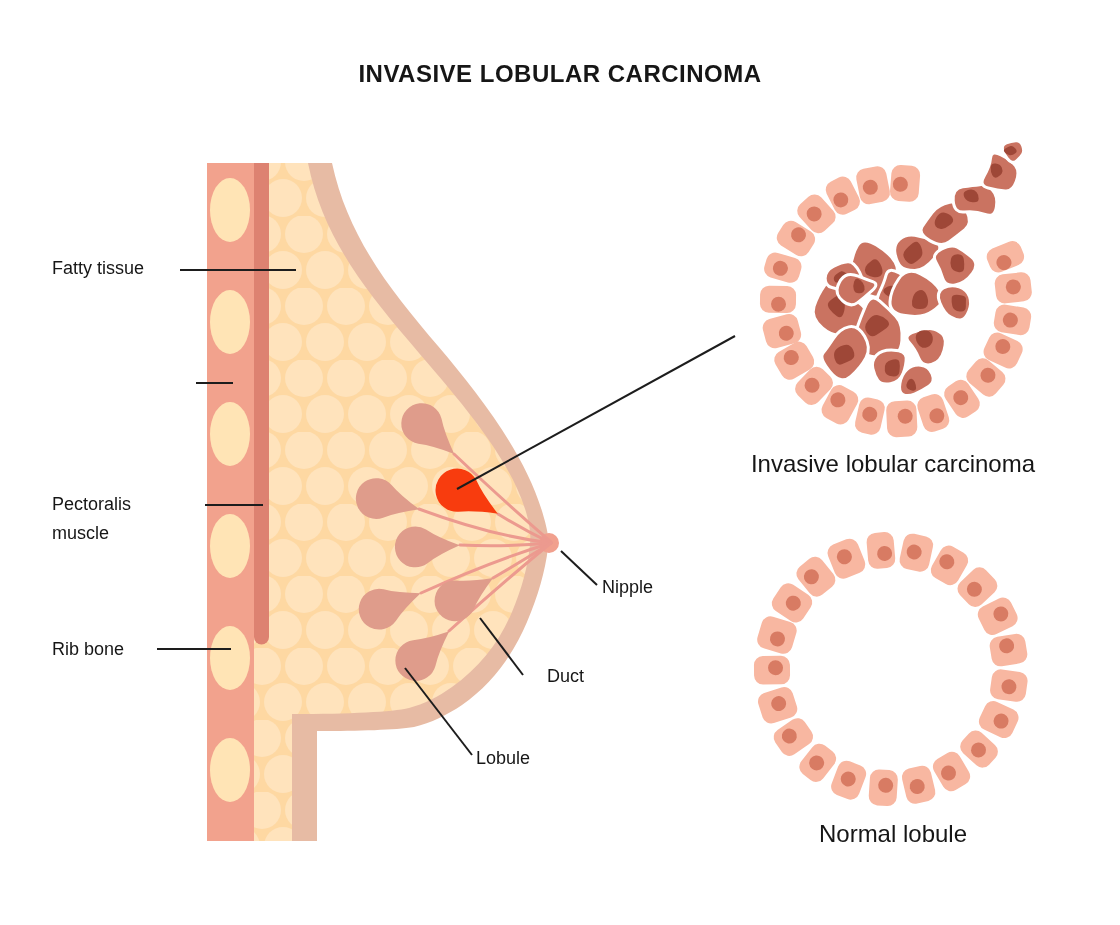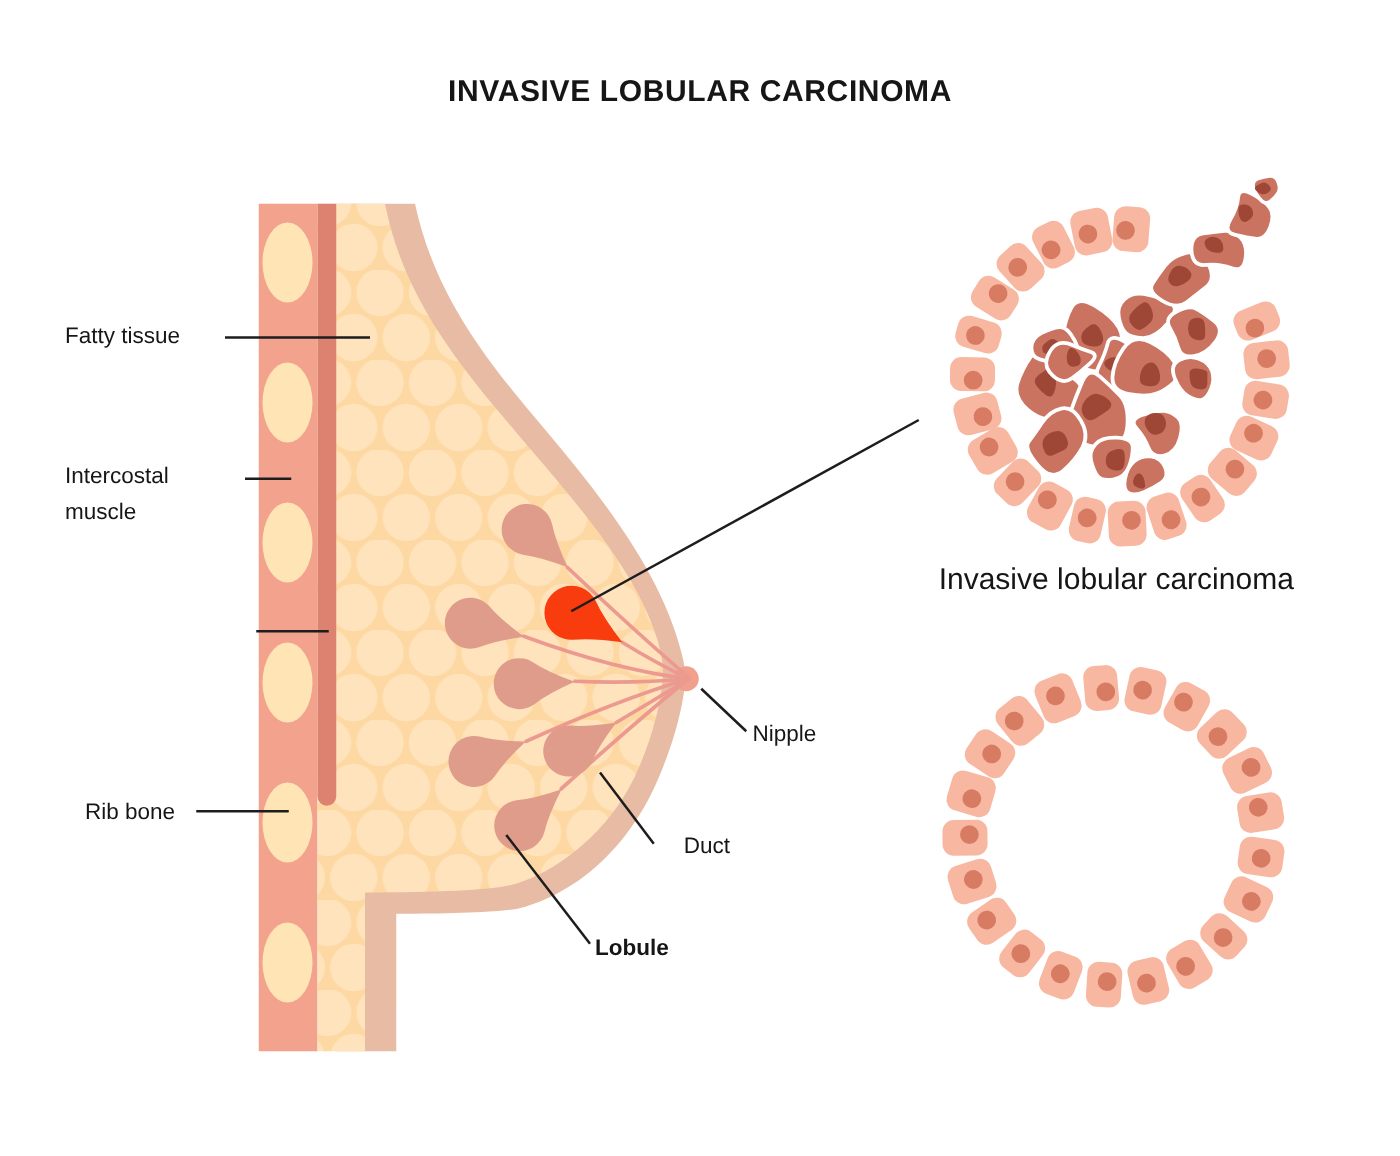--- a/index.html
+++ b/index.html
@@ -336,7 +336,6 @@
   <div class="title">INVASIVE LOBULAR CARCINOMA</div>
 
   <div class="lbl lbl-fatty">Fatty tissue</div>
-  <div class="lbl lbl-intercostal">Intercostal muscle</div>
   <div class="lbl lbl-rib">Rib bone</div>
   <div class="lbl lbl-nipple">Nipple</div>
   <div class="lbl lbl-duct">Duct</div>

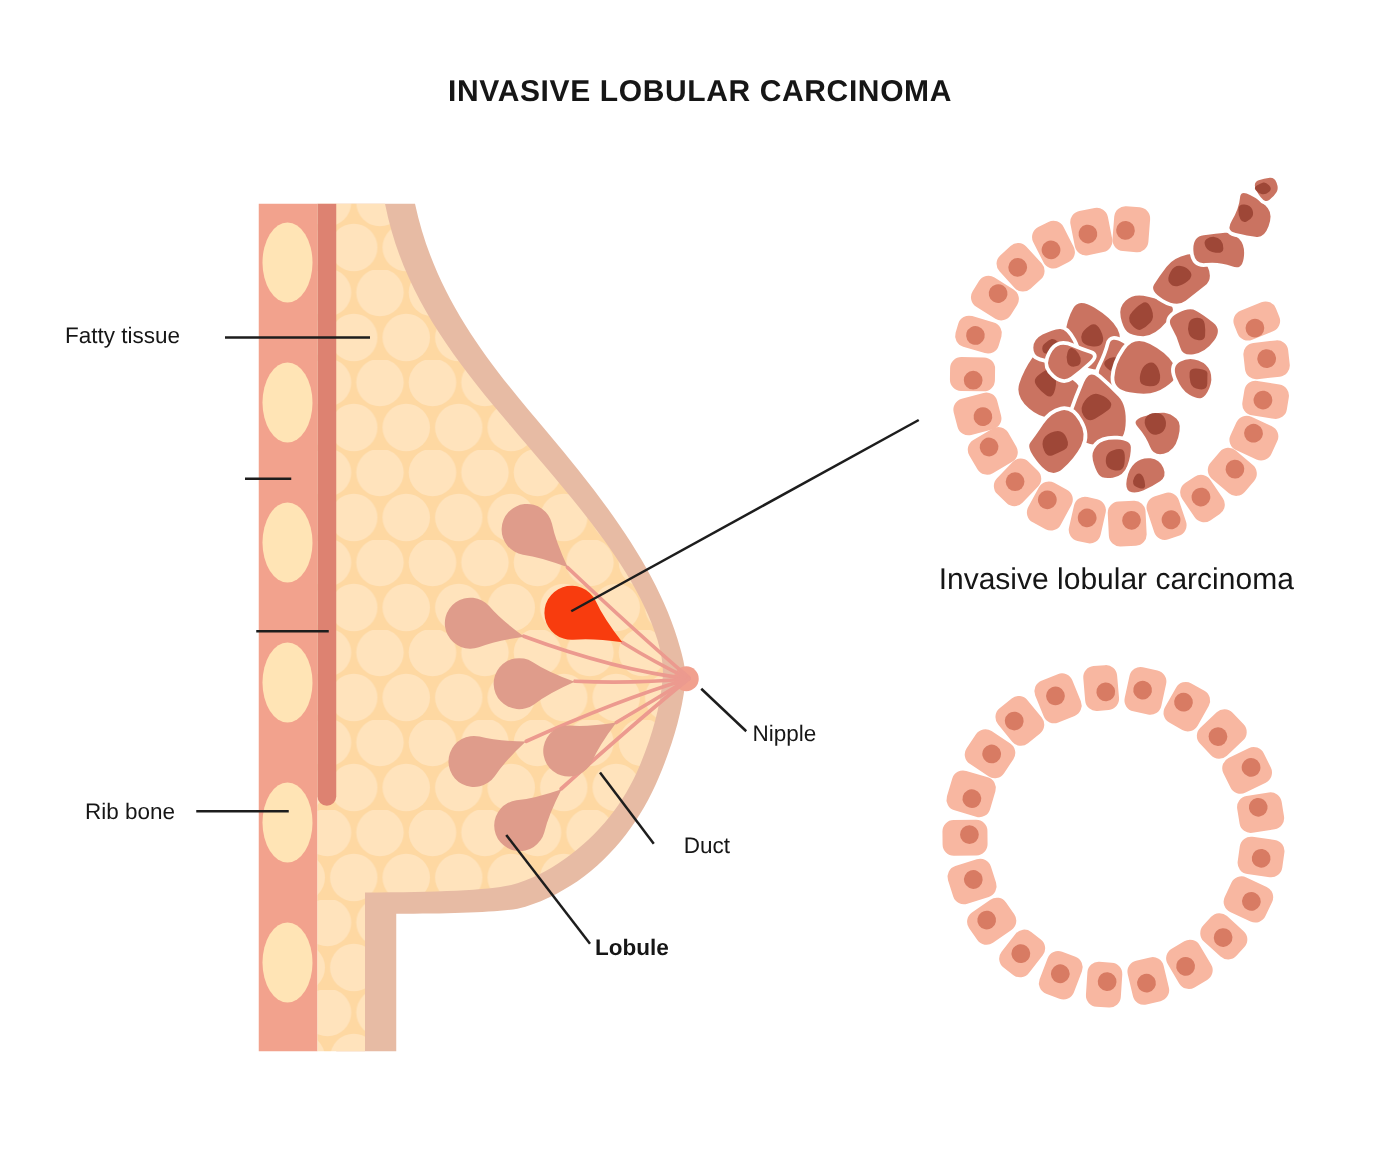--- a/index.html
+++ b/index.html
@@ -336,6 +336,7 @@
   <div class="title">INVASIVE LOBULAR CARCINOMA</div>
 
   <div class="lbl lbl-fatty">Fatty tissue</div>
+  <div class="lbl lbl-pectoralis">Pectoralis muscle</div>
   <div class="lbl lbl-rib">Rib bone</div>
   <div class="lbl lbl-nipple">Nipple</div>
   <div class="lbl lbl-duct">Duct</div>

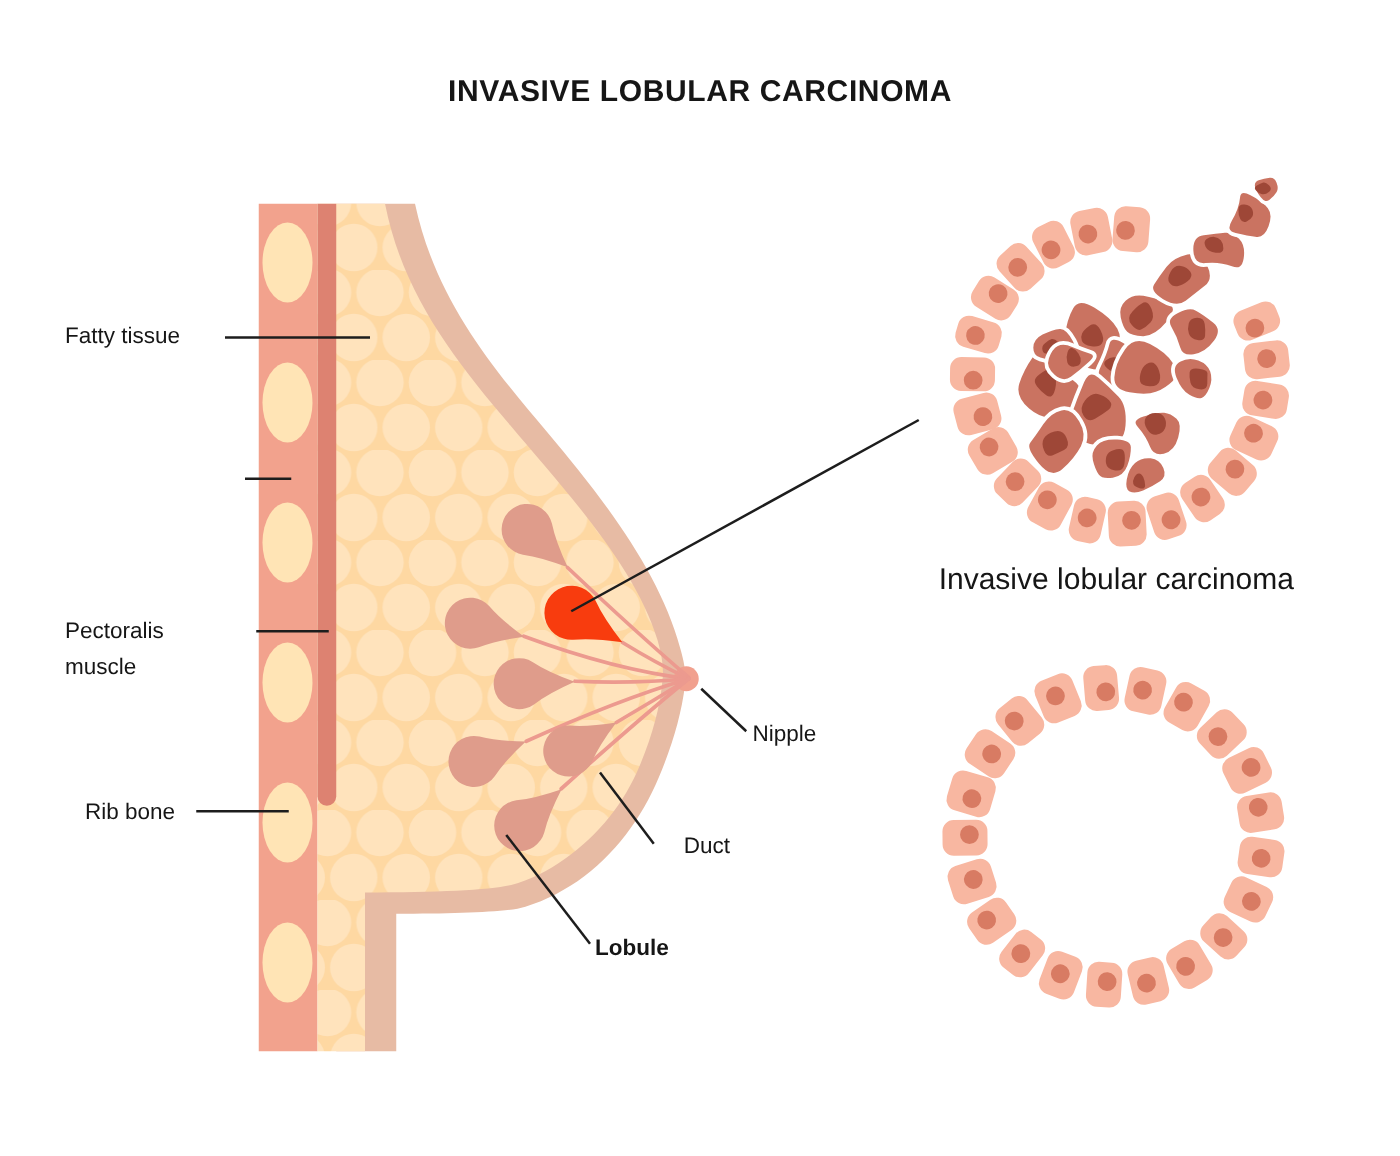--- a/index.html
+++ b/index.html
@@ -18,7 +18,7 @@
   .lbl-fatty{left:52px;top:254px;}
   .lbl-intercostal{left:52px;top:366px;width:125px;}
   .lbl-pectoralis{left:52px;top:490px;width:120px;}
-  .lbl-rib{left:68px;top:635px;}
+  .lbl-rib{left:52px;top:635px;}
   .lbl-nipple{left:602px;top:573px;text-align:center;}
   .lbl-duct{left:527px;top:662px;margin-left:20px;}
   .lbl-lobule{left:476px;top:744px;font-weight:bold;}

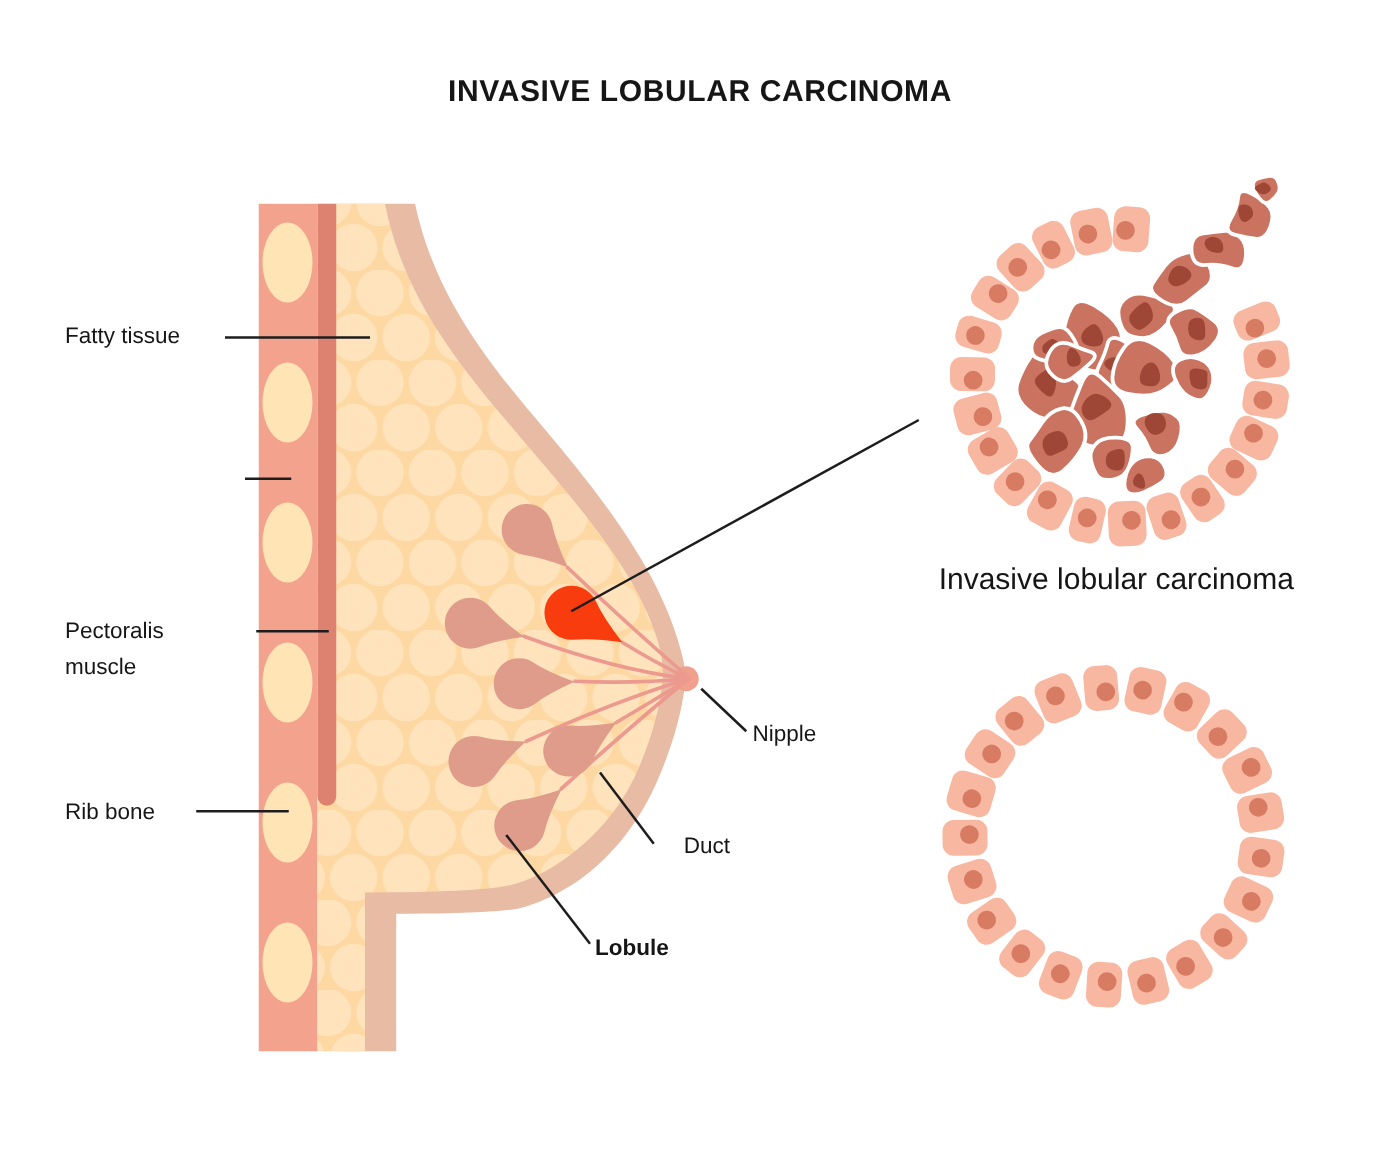--- a/index.html
+++ b/index.html
@@ -21,7 +21,7 @@
   .lbl-rib{left:52px;top:635px;}
   .lbl-nipple{left:602px;top:573px;text-align:center;}
   .lbl-duct{left:527px;top:662px;margin-left:20px;}
-  .lbl-lobule{left:476px;top:744px;font-weight:bold;}
+  .lbl-lobule{left:476px;top:744px;}
   .caption{position:absolute;width:320px;text-align:center;font-size:24px;color:var(--text);}
   .cap-ilc{left:733px;top:450px;}
   .cap-normal{left:733px;top:820px;}

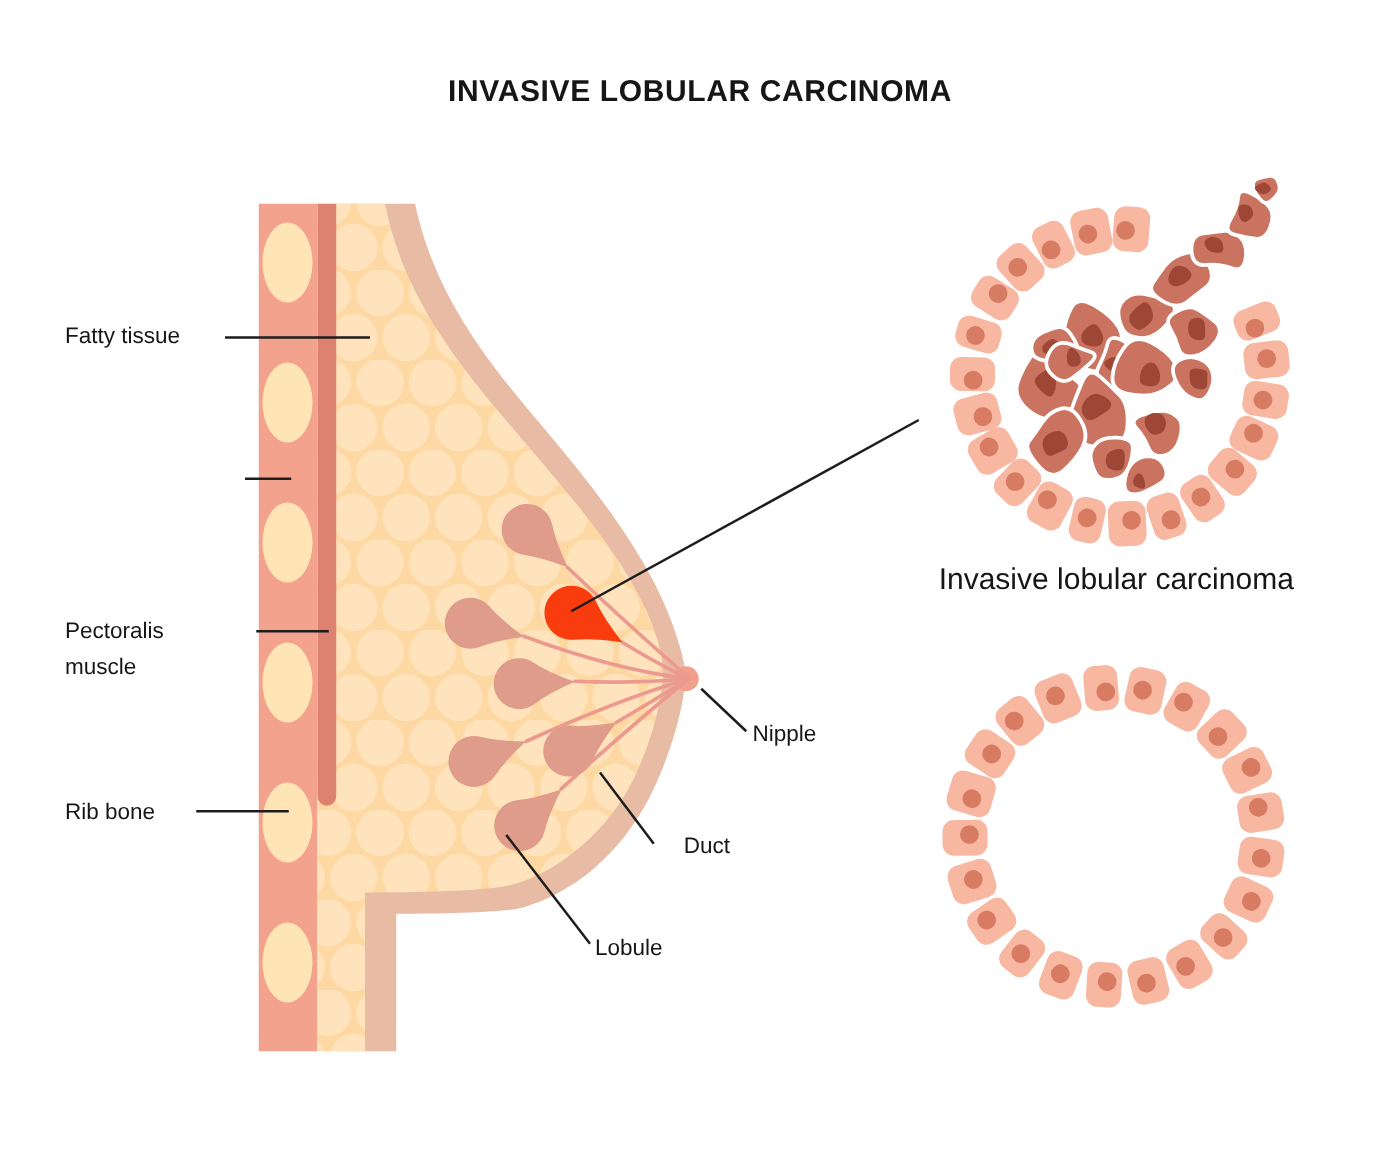--- a/index.html
+++ b/index.html
@@ -343,6 +343,7 @@
   <div class="lbl lbl-lobule">Lobule</div>
 
   <div class="caption cap-ilc">Invasive lobular carcinoma</div>
+  <div class="caption cap-normal">Normal lobule</div>
 </div>
 
 </body></html>

